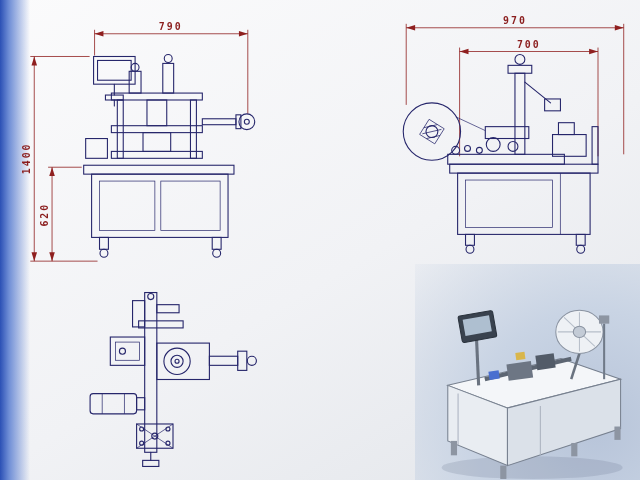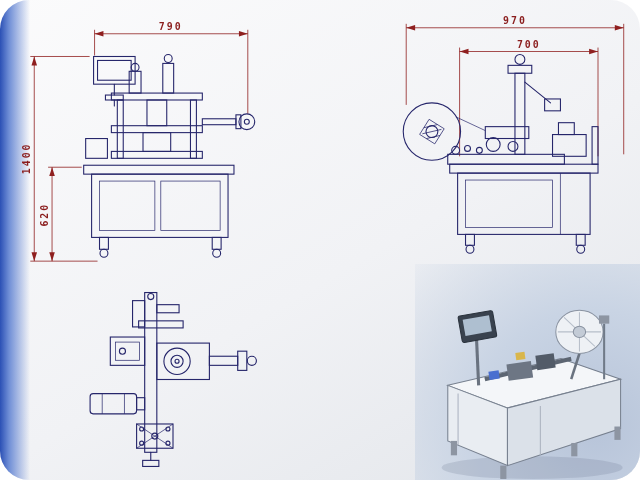--- a/index.html
+++ b/index.html
@@ -7,7 +7,6 @@
   .screen{
     position:relative;width:640px;height:480px;overflow:hidden;
     background:linear-gradient(150deg,#fbfbfc 0%,#f1f2f5 55%,#e2e5ea 100%);
-    border-radius:29px;
   }
   .left-strip{
     position:absolute;left:0;top:0;width:30px;height:100%;

